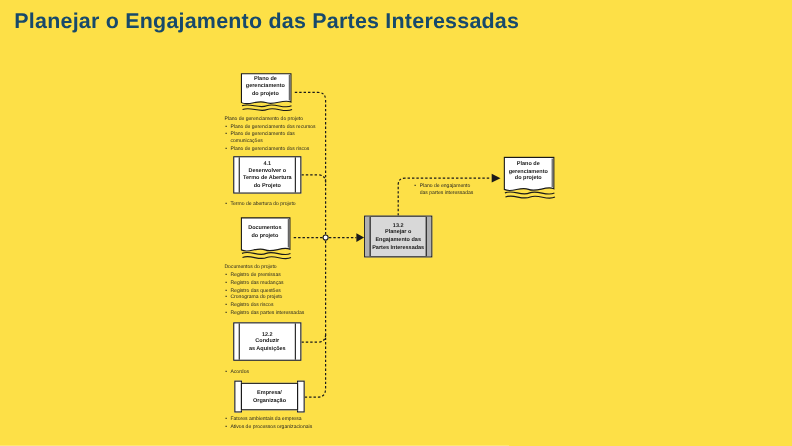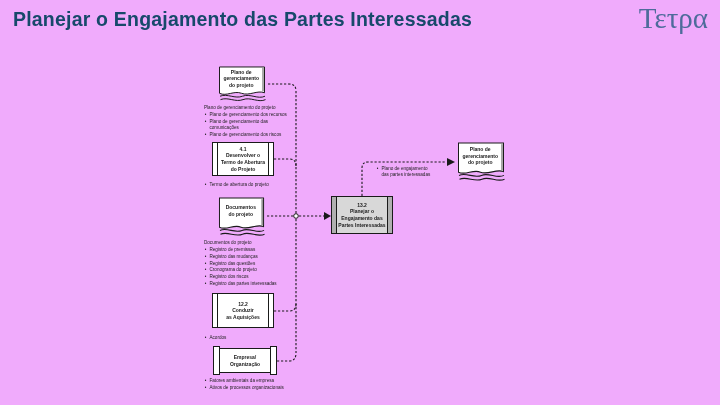--- a/index.html
+++ b/index.html
@@ -7,7 +7,7 @@
     width:720px;height:405px;position:relative;background:#ffffff;
     font-family:"Liberation Sans", sans-serif;overflow:hidden;
   }
-  .slide{position:absolute;inset:0;background:#f0abfc;}
+  .slide{position:absolute;inset:0;background:#fde047;}
   .slide-title{
     position:absolute;left:13px;top:8px;margin:0;
     font-size:19.5px;font-weight:700;color:#17496B;letter-spacing:.2px;

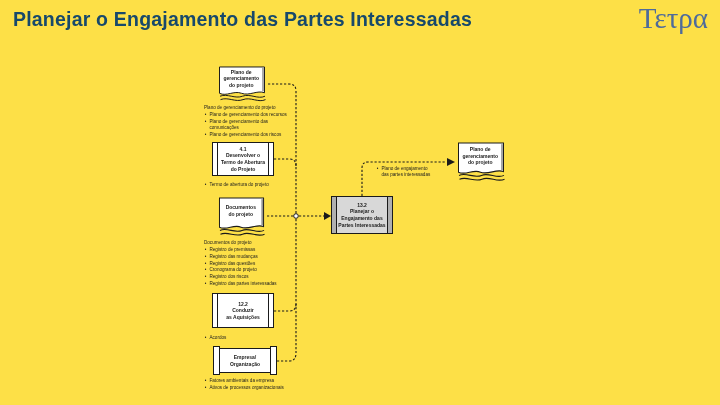--- a/index.html
+++ b/index.html
@@ -71,7 +71,6 @@
 <div class="slide">
 
   <h1 class="slide-title">Planejar o Engajamento das Partes Interessadas</h1>
-  <div class="logo">Τετρα</div>
 
   <div class="diagram">
 

